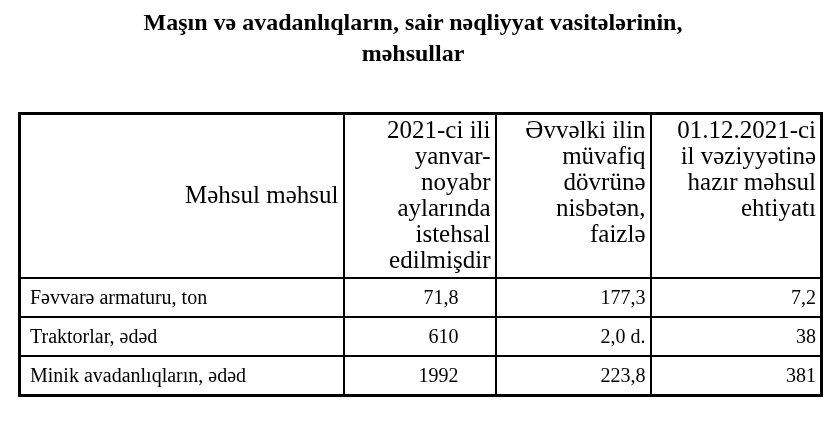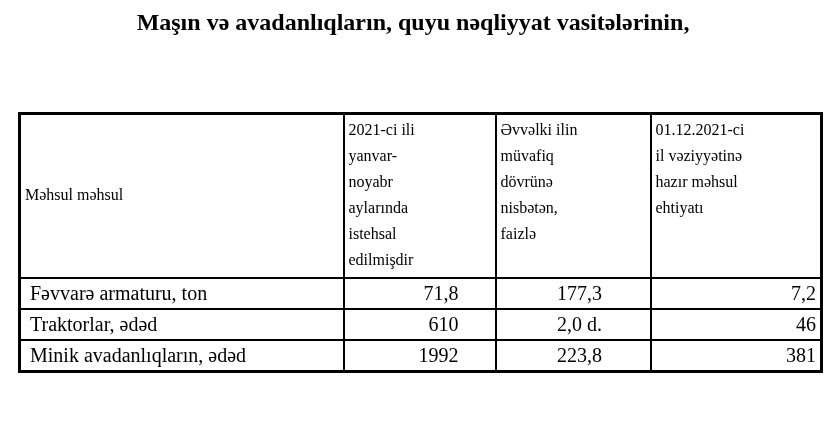--- a/index.html
+++ b/index.html
@@ -76,7 +76,7 @@
 <div class="page">
 
   <h1 class="title">
-    <span class="tline">Maşın və avadanlıqların, quyu nəqliyyat vasitələrinin,</span>
+    <span class="tline">Maşın və avadanlıqların, sair nəqliyyat vasitələrinin,</span>
   </h1>
 
   <table class="products">

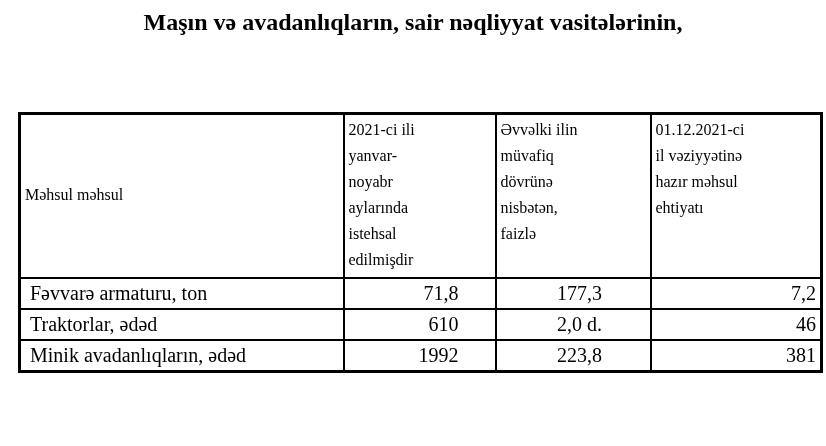--- a/index.html
+++ b/index.html
@@ -77,6 +77,7 @@
 
   <h1 class="title">
     <span class="tline">Maşın və avadanlıqların, sair nəqliyyat vasitələrinin,</span>
+    <span class="tline">məhsullar</span>
   </h1>
 
   <table class="products">

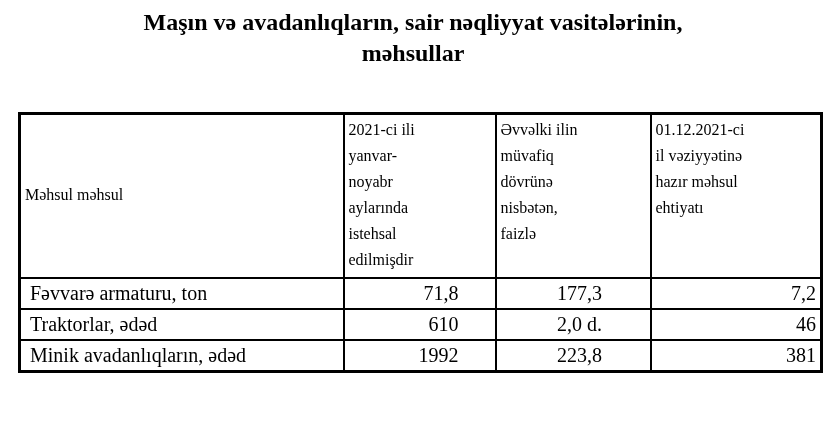--- a/index.html
+++ b/index.html
@@ -47,9 +47,9 @@
   table.products { border: 3px solid #000000; }
   th {
     font-weight: normal;
-    font-size: 16px;
+    font-size: 25px;
     line-height: 26px;
-    text-align: left;
+    text-align: right;
     vertical-align: top;
     white-space: pre-line;
     padding: 2px 4px 4px 4px;

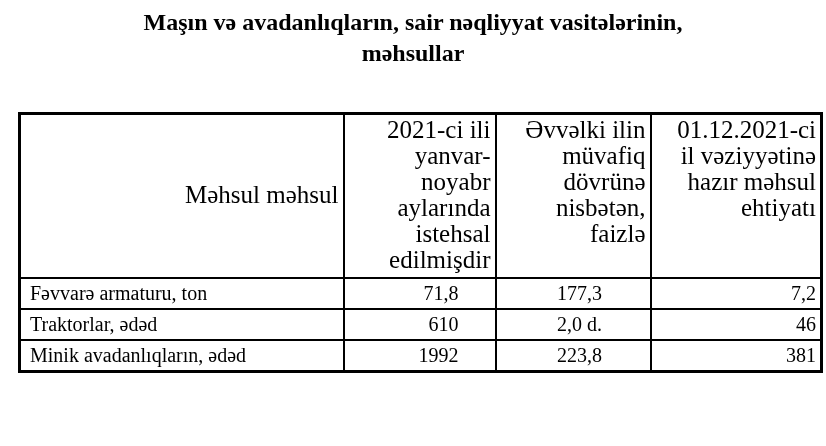--- a/index.html
+++ b/index.html
@@ -57,7 +57,7 @@
   }
   th.c1 { vertical-align: middle; }
   td {
-    height: 31px;
+    height: 39px;
     padding: 1px 4px;
     line-height: 27px;
   }

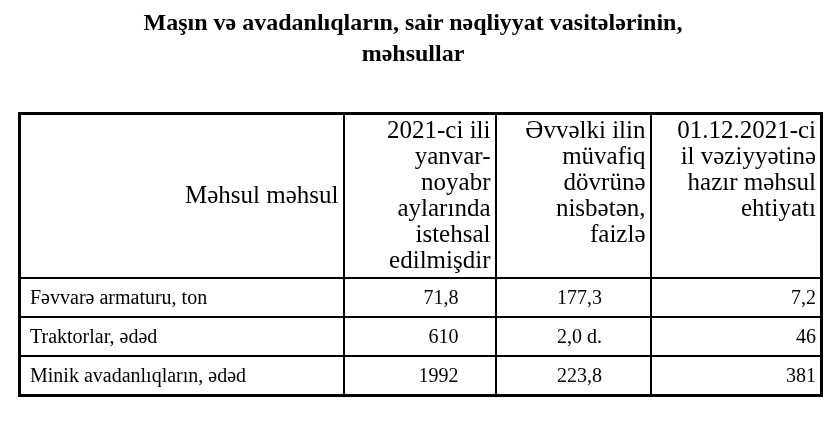--- a/index.html
+++ b/index.html
@@ -63,7 +63,7 @@
   }
   td.c1 { text-align: left;  padding-left: 9px; }
   td.c2 { text-align: right; padding-right: 36px; }
-  td.c3 { text-align: center; padding-left: 17px; }
+  td.c3 { text-align: right; padding-left: 17px; }
   td.c4 { text-align: right; }
   col.w1 { width: 324px; }
   col.w2 { width: 152px; }

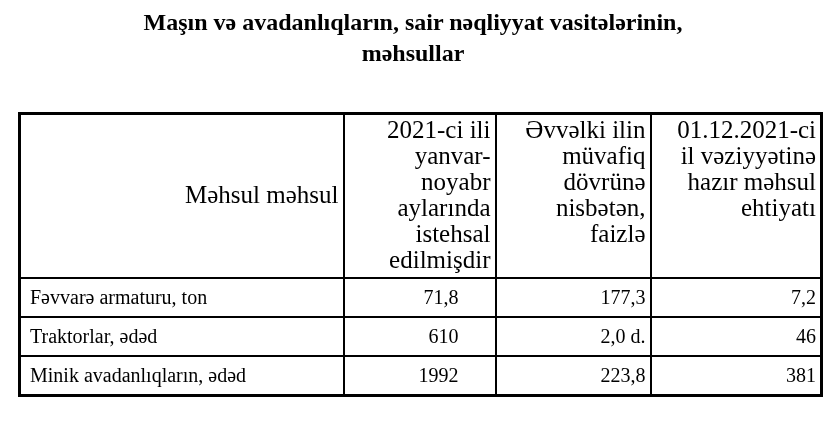--- a/index.html
+++ b/index.html
@@ -118,7 +118,7 @@
         <td class="c1">Traktorlar, ədəd</td>
         <td class="c2">610</td>
         <td class="c3">2,0 d.</td>
-        <td class="c4">46</td>
+        <td class="c4">38</td>
       </tr>
       <tr>
         <td class="c1">Minik avadanlıqların, ədəd</td>

